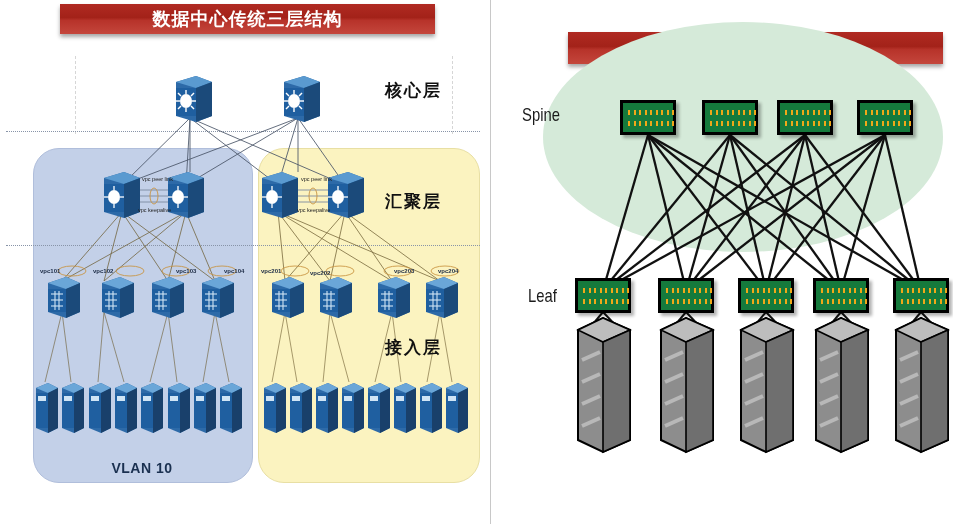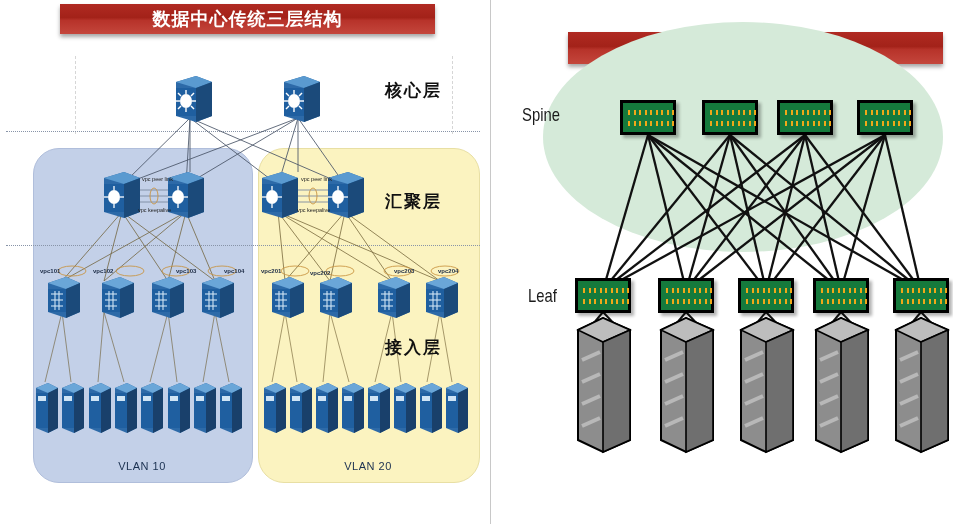--- a/index.html
+++ b/index.html
@@ -27,7 +27,7 @@
                background:#c3d0e8;border:1px solid #b0bedb;}
   #vlan20-zone{left:258px;top:148px;width:220px;height:333px;
                background:#fbf3c0;border:1px solid #e8dfa4;}
-  .vlan-label{position:absolute;font-size:11px;color:#1a3050;font-weight:normal;
+  .vlan-label{position:absolute;font-size:14px;color:#1a3050;font-weight:bold;
               letter-spacing:.5px;}
   #vlan10-label{left:33px;top:460px;width:218px;text-align:center;}
   #vlan20-label{left:258px;top:460px;width:220px;text-align:center;}

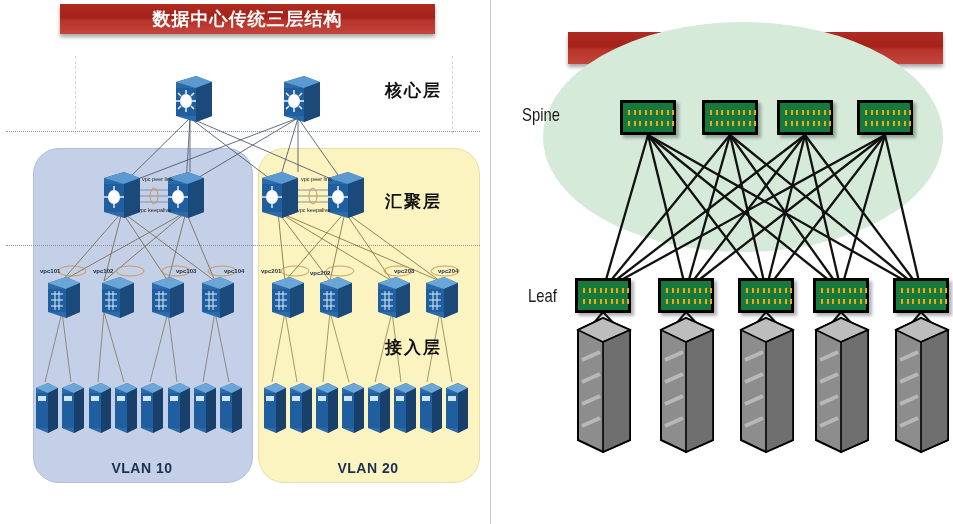--- a/index.html
+++ b/index.html
@@ -499,7 +499,6 @@
   <div class="layer-label" id="access-layer-label">接入层</div>
 
   <div class="vlan-label" id="vlan10-label">VLAN 10</div>
-  <div class="vlan-label" id="vlan20-label">VLAN 20</div>
 </div>
 
 <div id="panel-divider"></div>

